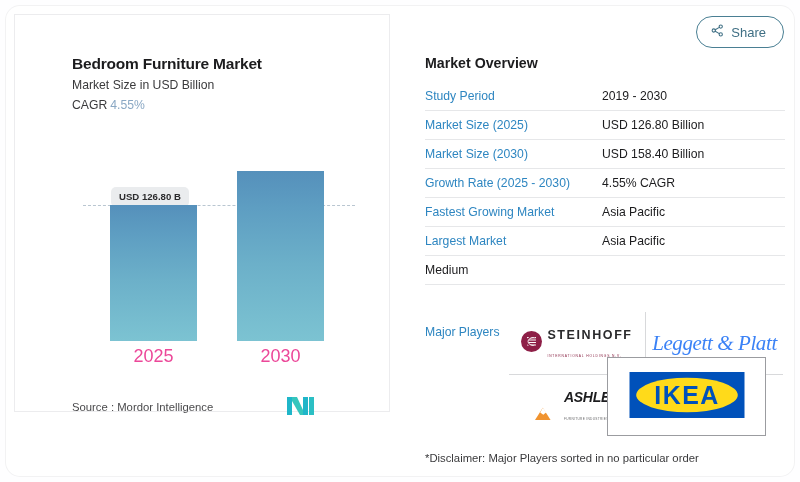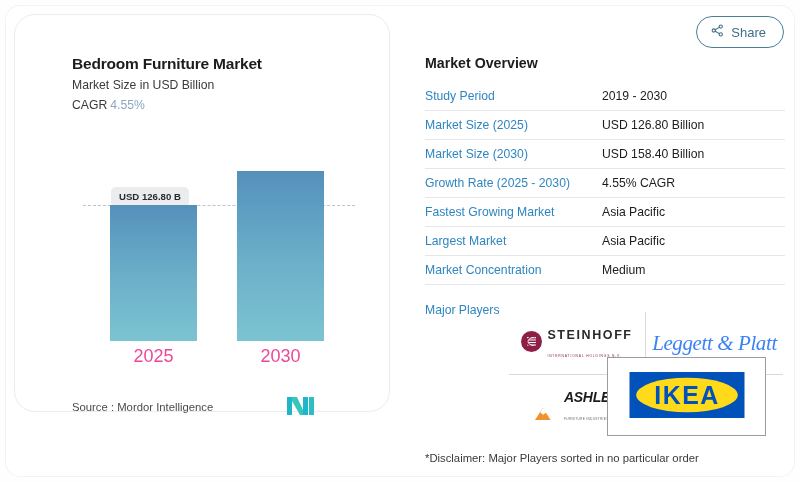--- a/index.html
+++ b/index.html
@@ -32,7 +32,7 @@
     width: 376px; height: 398px;
     background: #ffffff;
     border: 1px solid #ececee;
-    border-radius: 21px;
+    border-radius: 0;
   }
   .chart-title {
     position: absolute;

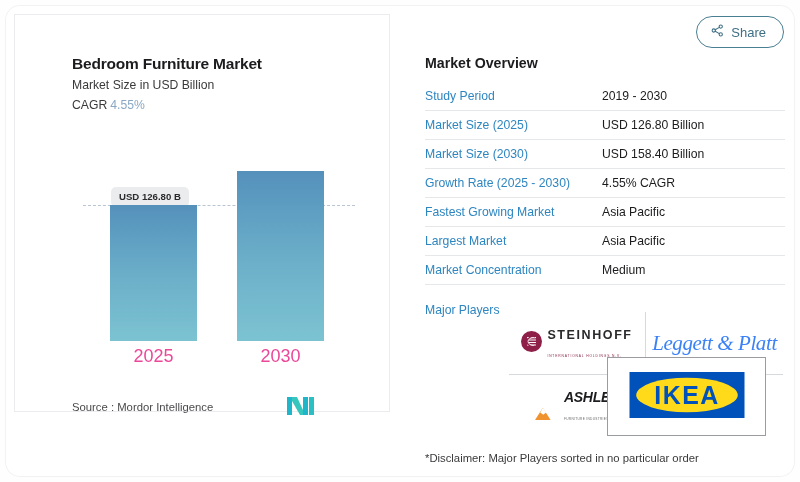--- a/index.html
+++ b/index.html
@@ -314,7 +314,6 @@
         <div class="ov-value">Asia Pacific</div>
       </div>
       <div class="ov-row">
-        <div class="ov-label">Market Concentration</div>
         <div class="ov-value">Medium</div>
       </div>
     </div>

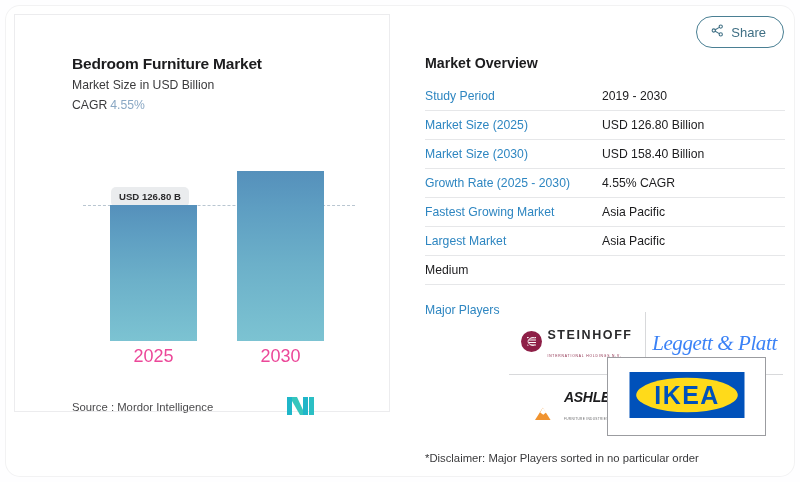--- a/index.html
+++ b/index.html
@@ -175,7 +175,7 @@
 
   .mp-title {
     position: absolute;
-    left: 11px; top: 289px;
+    left: 11px; top: 311px;
     font-size: 12.2px;
     color: #2e86c1;
     font-weight: 500;

